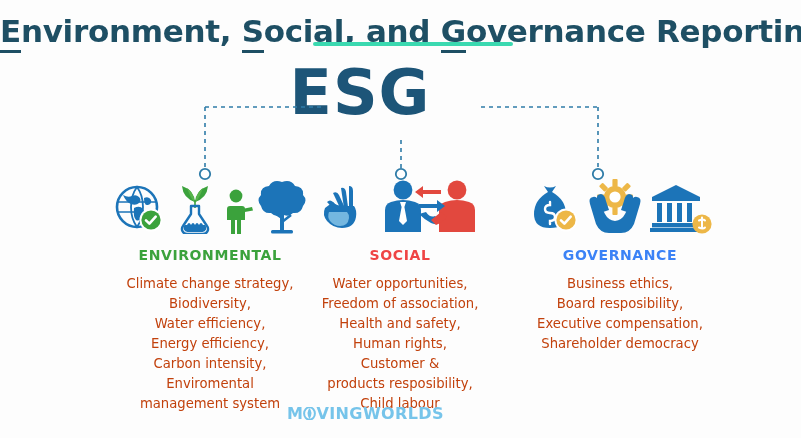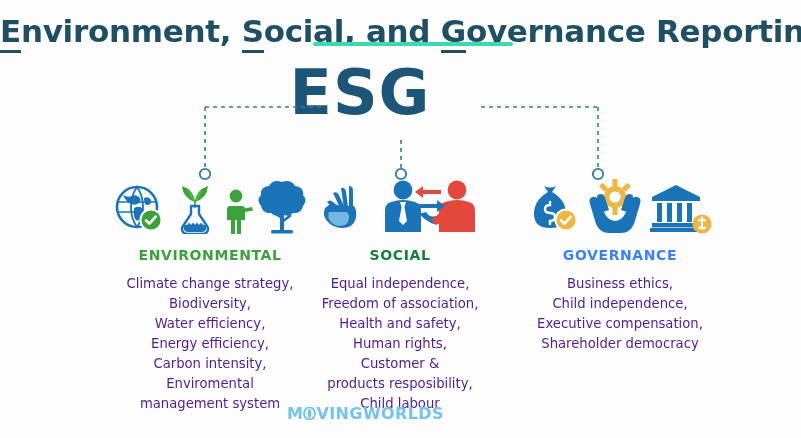--- a/index.html
+++ b/index.html
@@ -103,7 +103,7 @@
     letter-spacing: 0.6px;
   }
   #label-environmental { color: #3ba23c; }
-  #label-social        { color: #15803d; }
+  #label-social        { color: #ef4444; }
   #label-governance    { color: #3b82f6; }
 
   .pillar-list {

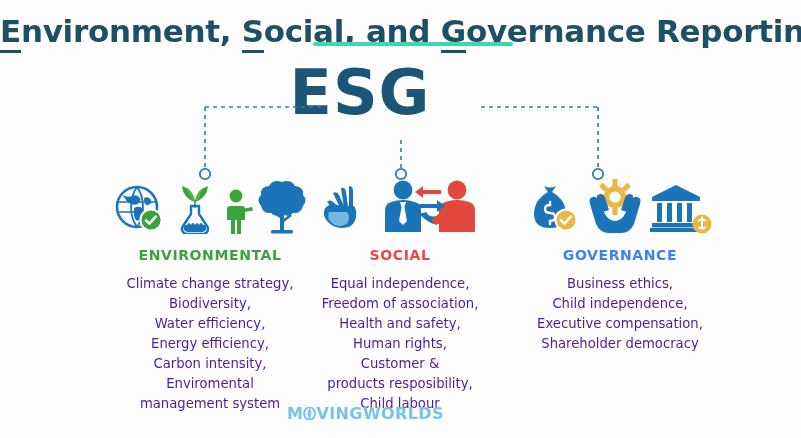--- a/index.html
+++ b/index.html
@@ -110,7 +110,7 @@
     margin-top: 11px;
     font-family: "DejaVu Sans", sans-serif;
     font-size: 13.2px;
-    color: #4c1d95;
+    color: #c2410c;
     line-height: 1.52;
   }
   .pillar-list div { white-space: nowrap; }

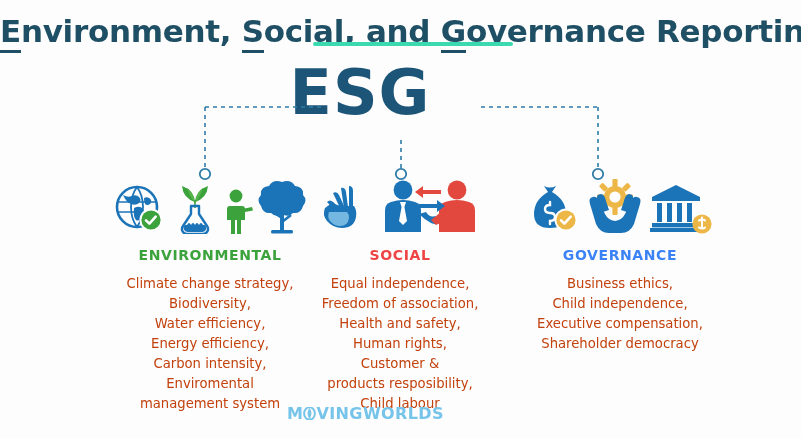--- a/index.html
+++ b/index.html
@@ -260,7 +260,7 @@
     </div>
     <div class="pillar-label" id="label-social">SOCIAL</div>
     <div class="pillar-list">
-        <div>Equal independence,</div>
+        <div>Water opportunities,</div>
         <div>Freedom of association,</div>
         <div>Health and safety,</div>
         <div>Human rights,</div>

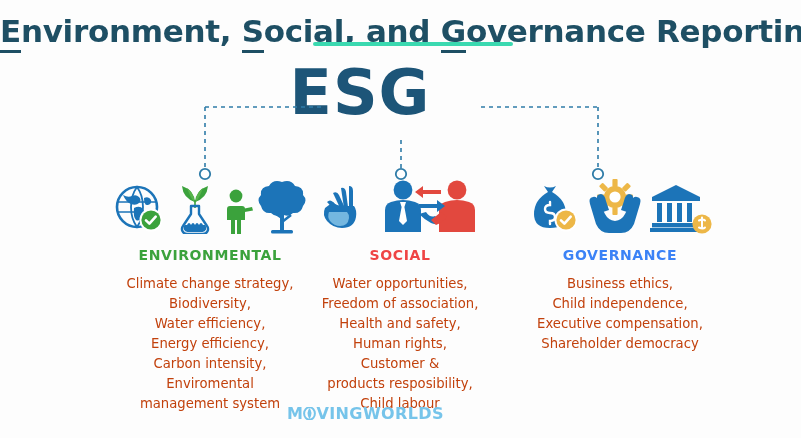--- a/index.html
+++ b/index.html
@@ -328,7 +328,7 @@
     <div class="pillar-label" id="label-governance">GOVERNANCE</div>
     <div class="pillar-list">
         <div>Business ethics,</div>
-        <div>Child independence,</div>
+        <div>Board resposibility,</div>
         <div>Executive compensation,</div>
         <div>Shareholder democracy</div>
       </div>

